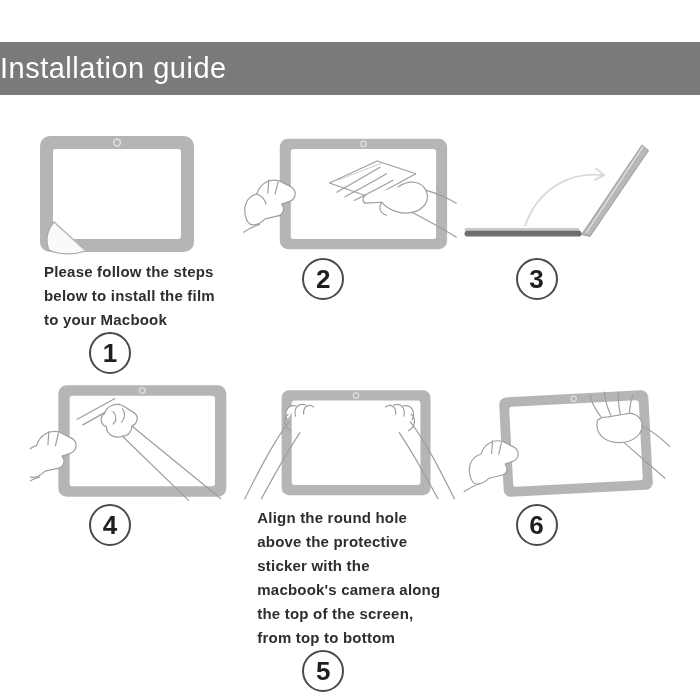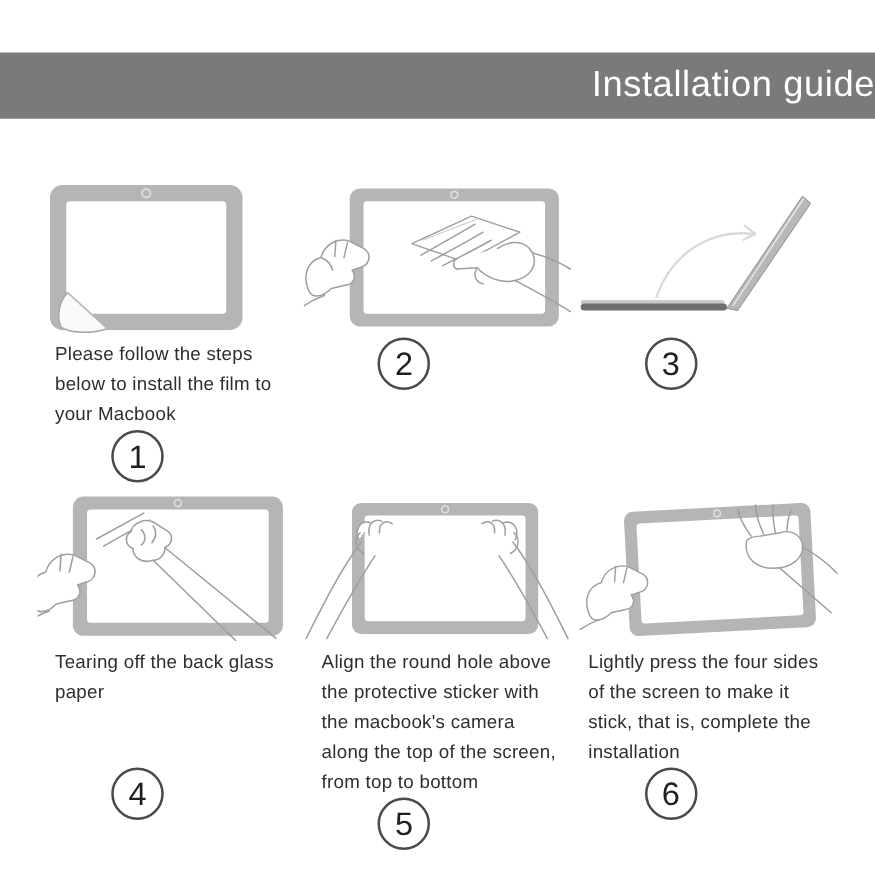--- a/index.html
+++ b/index.html
@@ -9,7 +9,7 @@
   }
   .header{
     position:absolute;top:42px;left:0;width:700px;height:53px;
-    background:#7a7a7a;display:flex;align-items:center;justify-content:flex-end;
+    background:#7a7a7a;display:flex;align-items:center;justify-content:flex-start;
   }
   .header .title{
     color:#ffffff;font-size:29px;letter-spacing:0.5px;font-weight:400;

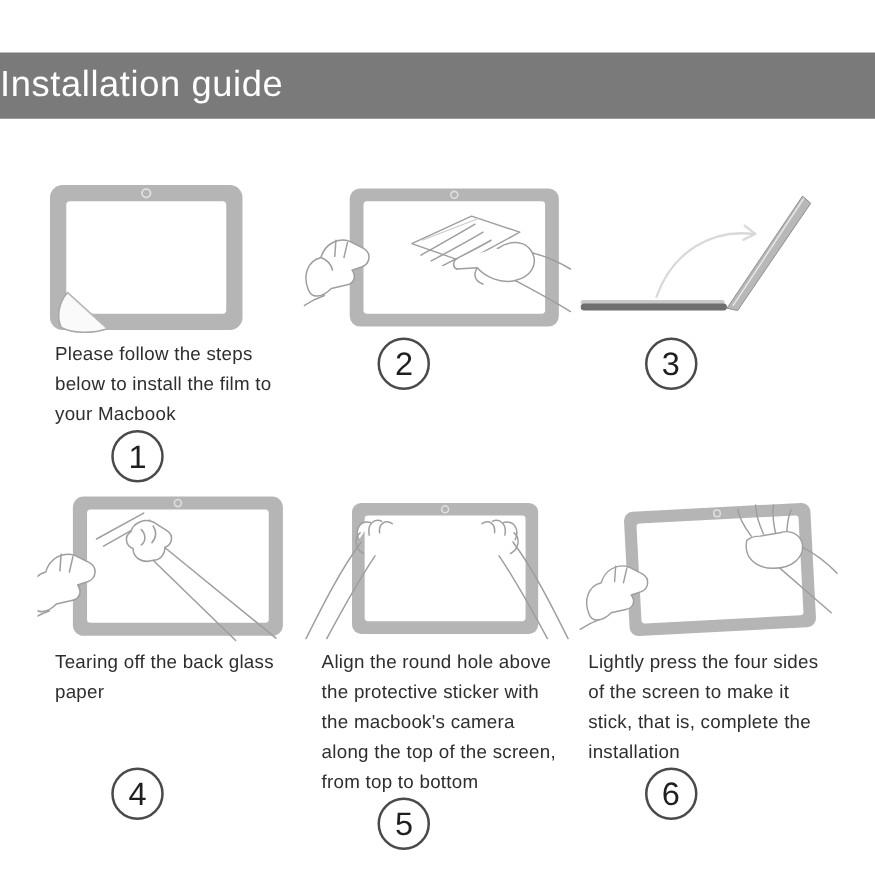--- a/index.html
+++ b/index.html
@@ -15,7 +15,7 @@
     color:#ffffff;font-size:29px;letter-spacing:0.5px;font-weight:400;
   }
   .grid{
-    position:absolute;top:142px;left:30px;width:640px;
+    position:absolute;top:130px;left:30px;width:640px;font-weight:bold;
   }
   .row{display:flex;}
   .row1{height:246px;}

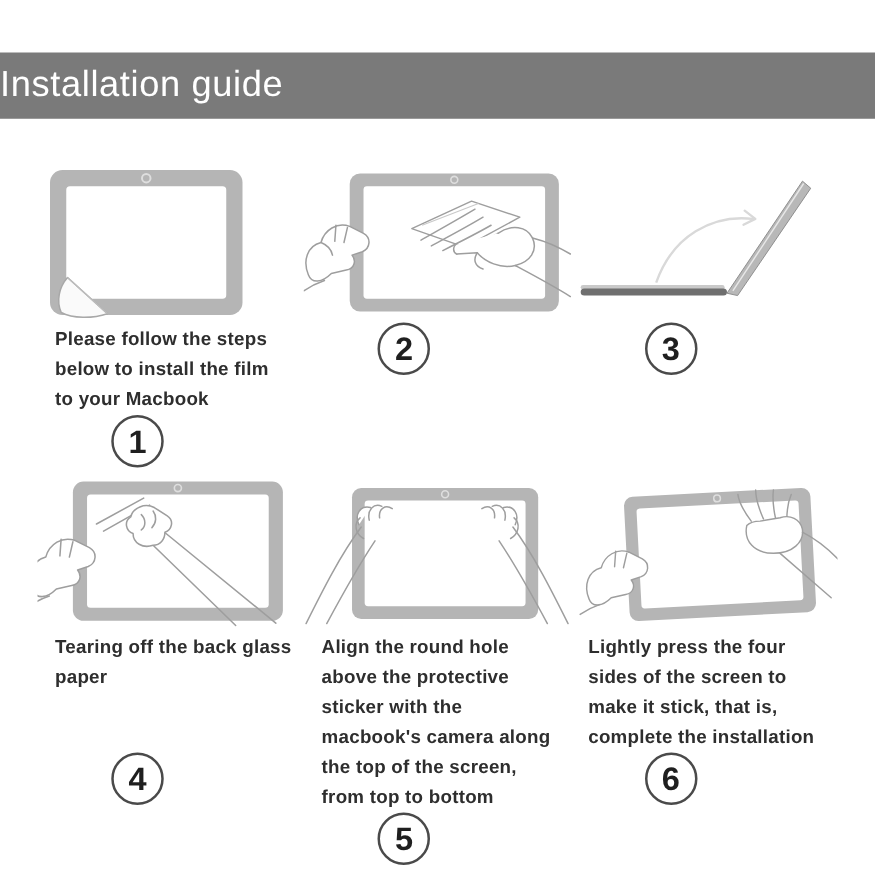--- a/index.html
+++ b/index.html
@@ -149,7 +149,6 @@
           </g>
         </svg>
       </div>
-      <div class="caption">Tearing off the back glass paper</div>
       <div class="numwrap">
           <div class="numcircle">4</div>
         </div>

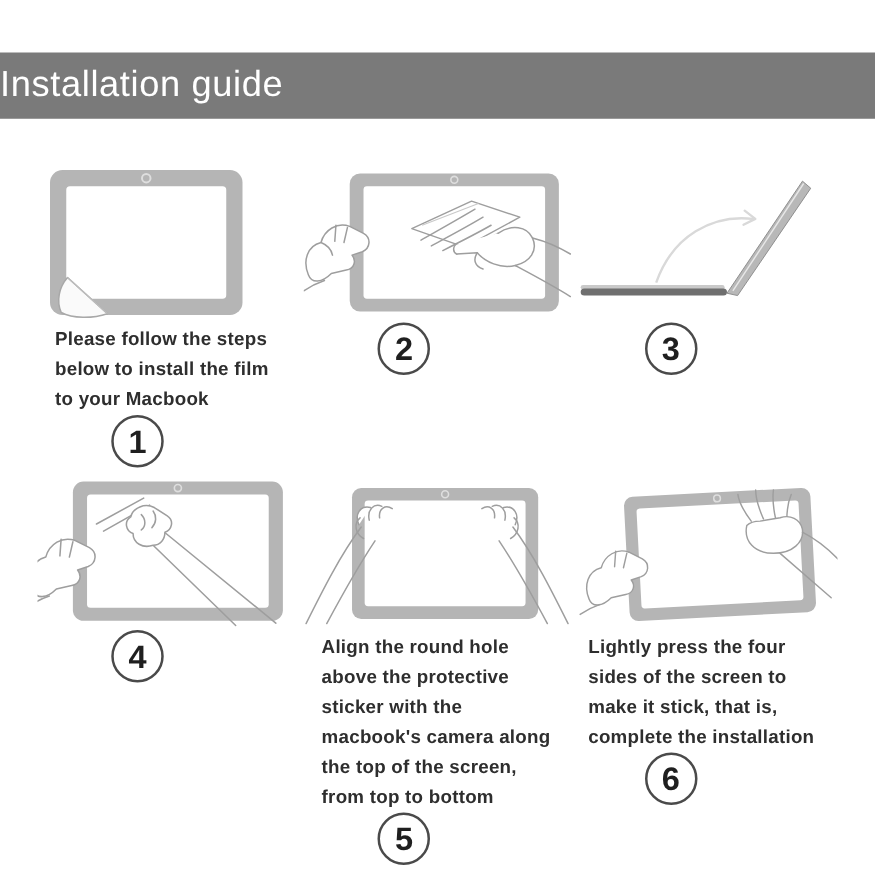--- a/index.html
+++ b/index.html
@@ -209,7 +209,6 @@
           </g>
         </svg>
       </div>
-      <div class="caption">Lightly press the four sides of the screen to make it stick, that is, complete the installation</div>
       <div class="numwrap">
           <div class="numcircle">6</div>
         </div>

